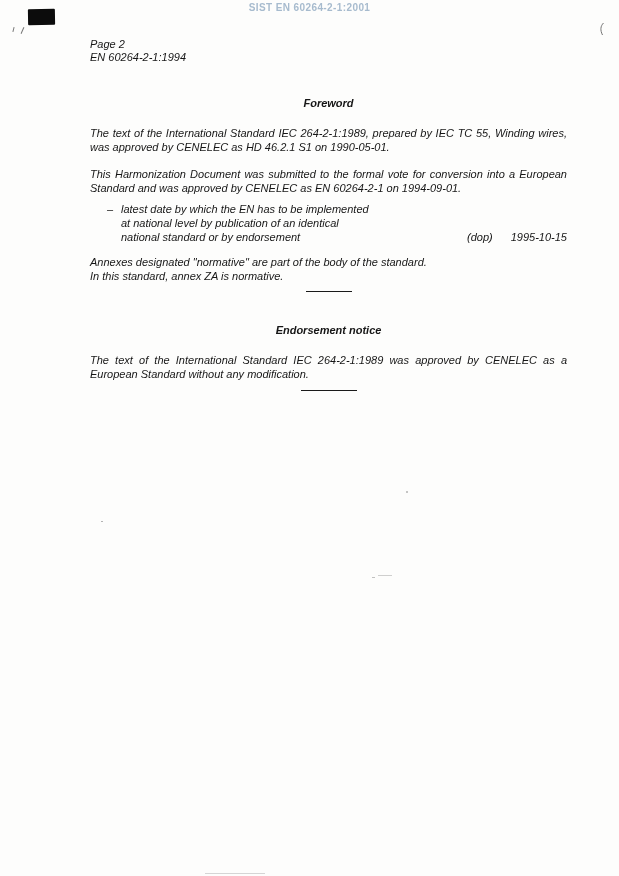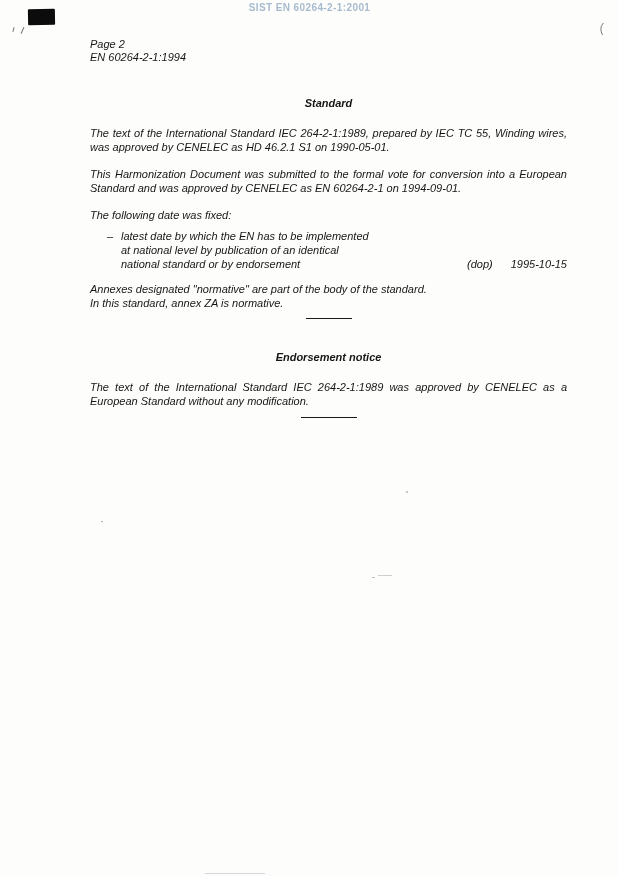--- a/index.html
+++ b/index.html
@@ -189,7 +189,7 @@
       <div>EN 60264-2-1:1994</div>
     </div>
 
-    <h2 class="section-title">Standard</h2>
+    <h2 class="section-title">Foreword</h2>
 
     <p class="para first just">The text of the International Standard IEC 264-2-1:1989, prepared by IEC TC 55, Winding wires, was approved by CENELEC as HD 46.2.1 S1 on 1990-05-01.</p>
 

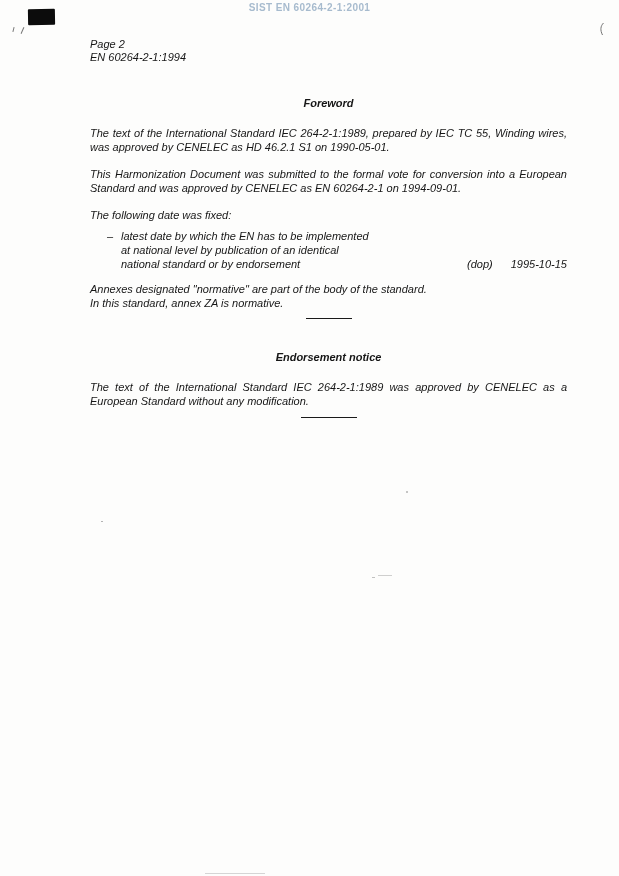--- a/index.html
+++ b/index.html
@@ -195,7 +195,6 @@
 
     <p class="para just">This Harmonization Document was submitted to the formal vote for conversion into a European Standard and was approved by CENELEC as EN 60264-2-1 on 1994-09-01.</p>
 
-    <p class="para">The following date was fixed:</p>
 
     <div class="date-row">
       <span class="dash">–</span>

